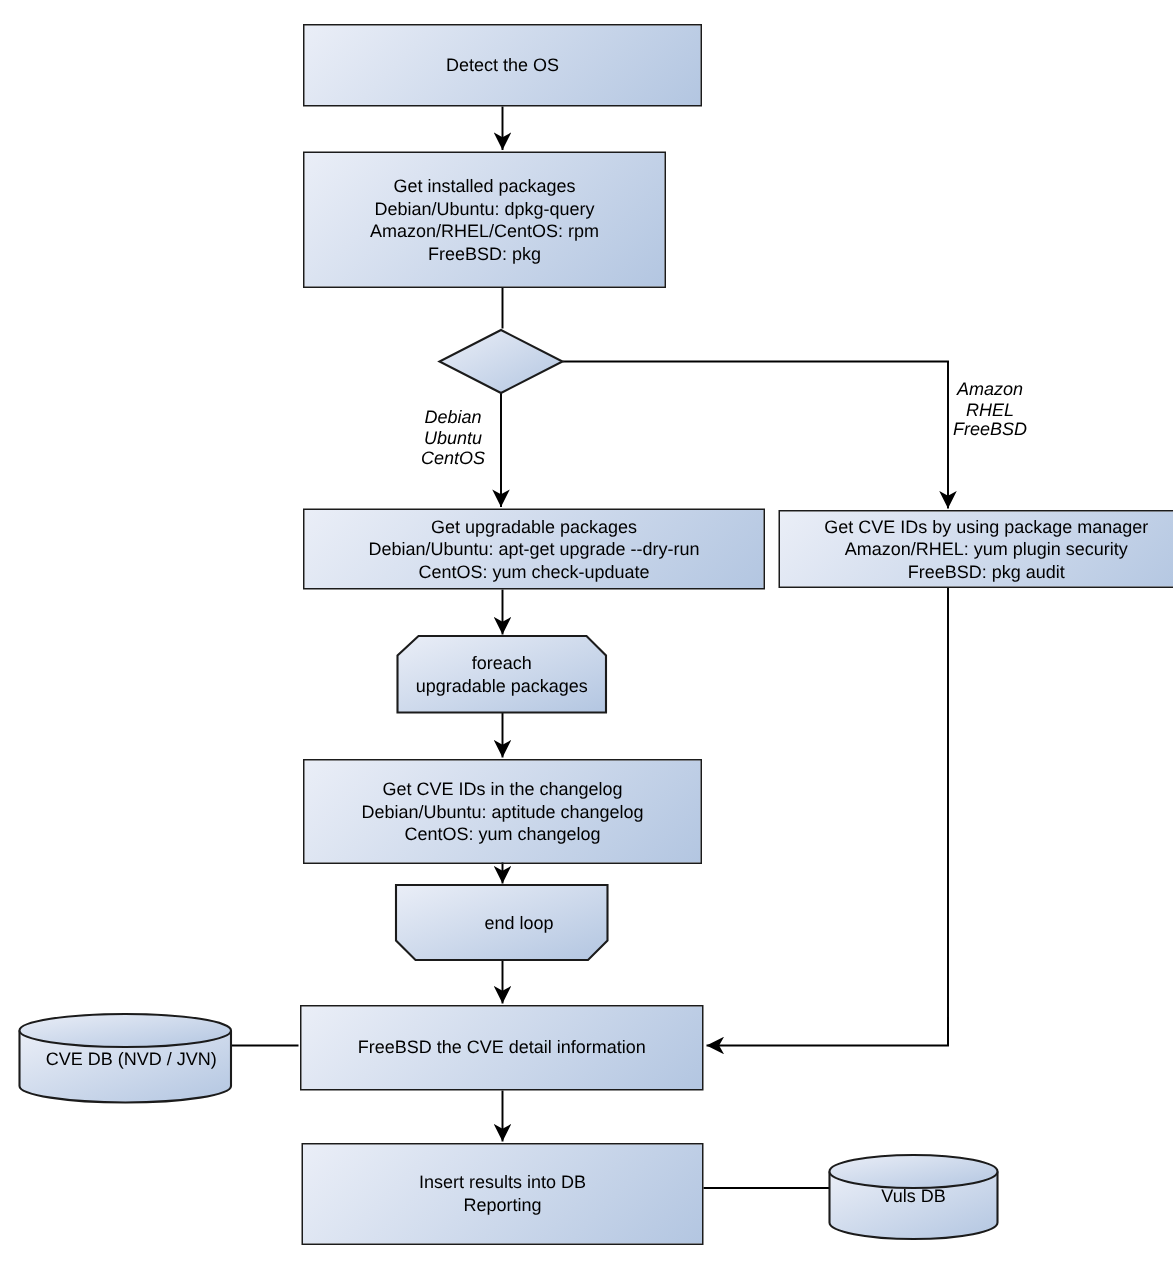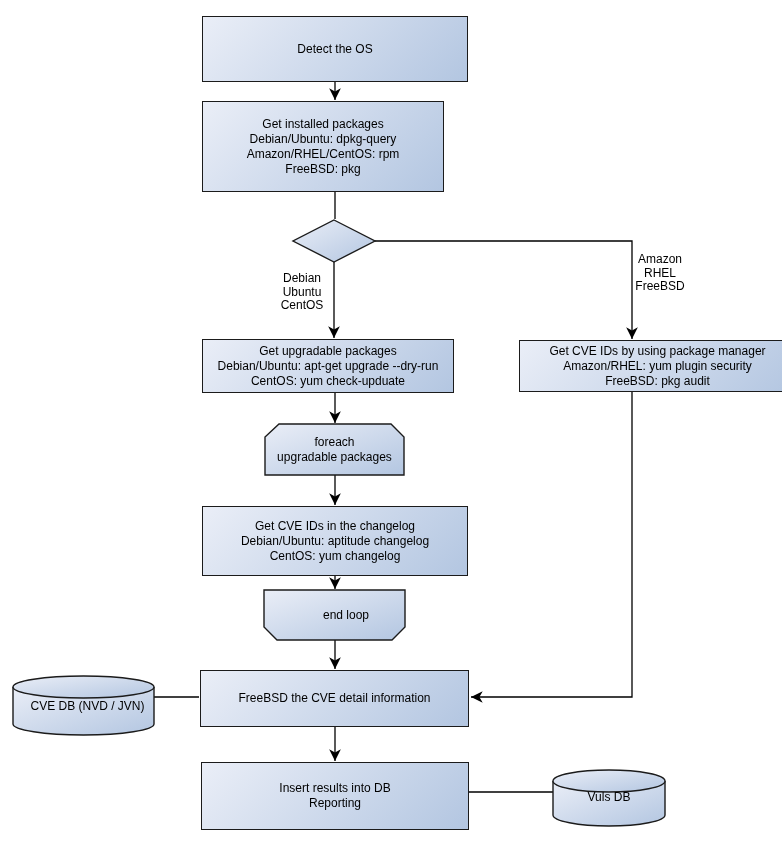--- a/index.html
+++ b/index.html
@@ -95,7 +95,7 @@
     </g>
   </svg>
 
-  <div class="node rect" style="left:202px;top:16px;width:266px;height:66px">Detect the OS</div>
+  <div class="node rect" style="left:202px;top:16px;width:266px;height:55px">Detect the OS</div>
 
   <div class="node rect" style="left:202px;top:101px;width:242px;height:91px">Get installed packages
 Debian/Ubuntu: dpkg-query

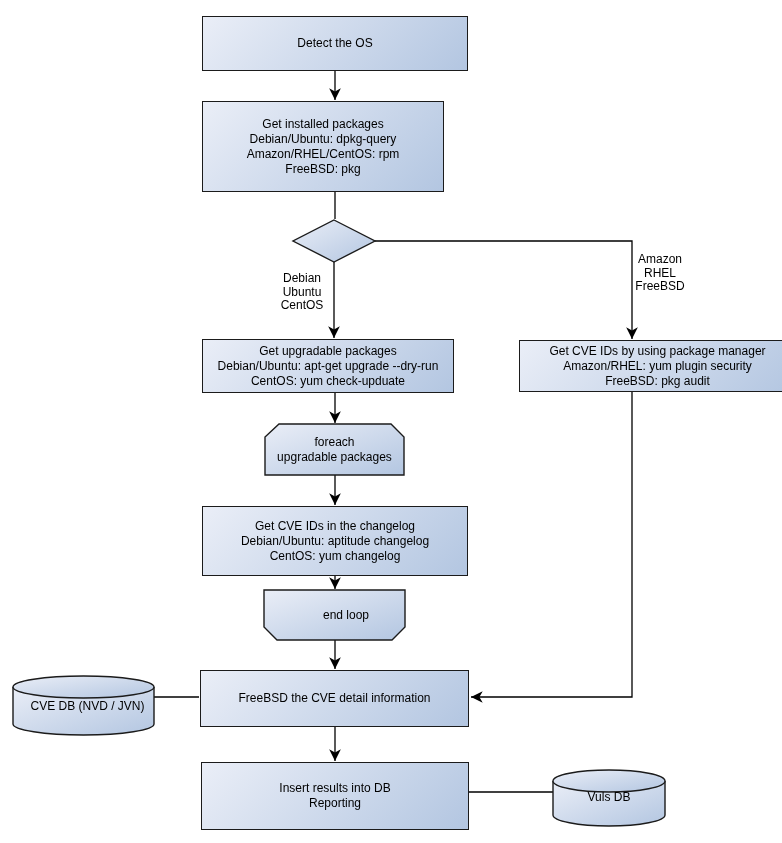--- a/index.html
+++ b/index.html
@@ -47,6 +47,7 @@
     text-align:center;
     white-space:pre-line;
     line-height:13.5px;
+    font-style:italic;
   }
 </style>
 </head>

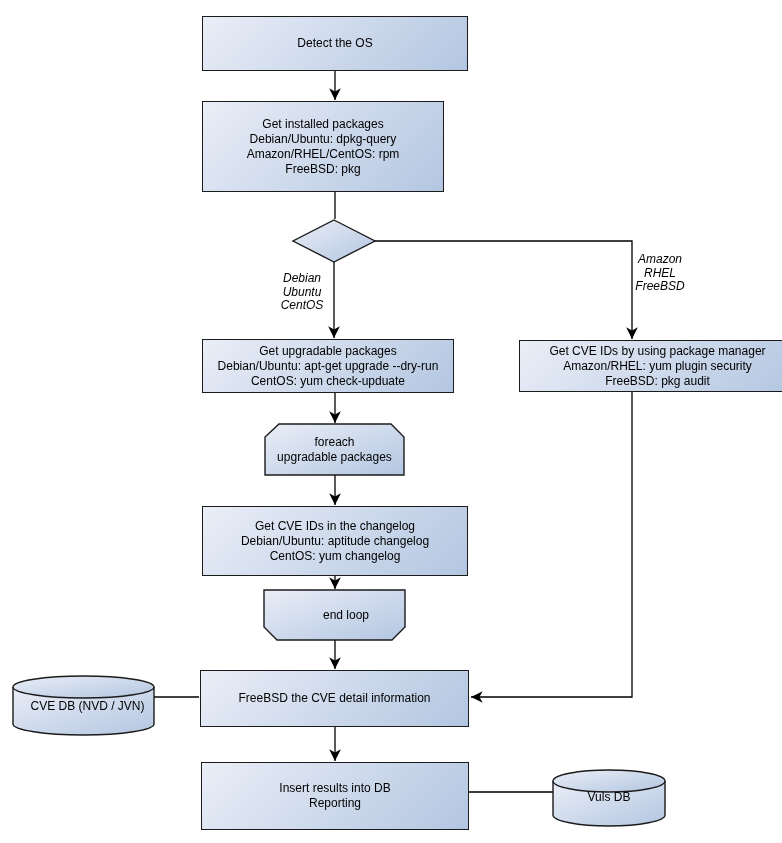--- a/index.html
+++ b/index.html
@@ -103,7 +103,7 @@
 Amazon/RHEL/CentOS: rpm
 FreeBSD: pkg</div>
 
-  <div class="node rect" style="left:202px;top:339px;width:252px;height:54px">Get upgradable packages
+  <div class="node rect" style="left:202px;top:339px;width:308px;height:54px">Get upgradable packages
 Debian/Ubuntu: apt-get upgrade --dry-run
 CentOS: yum check-upduate</div>
 

